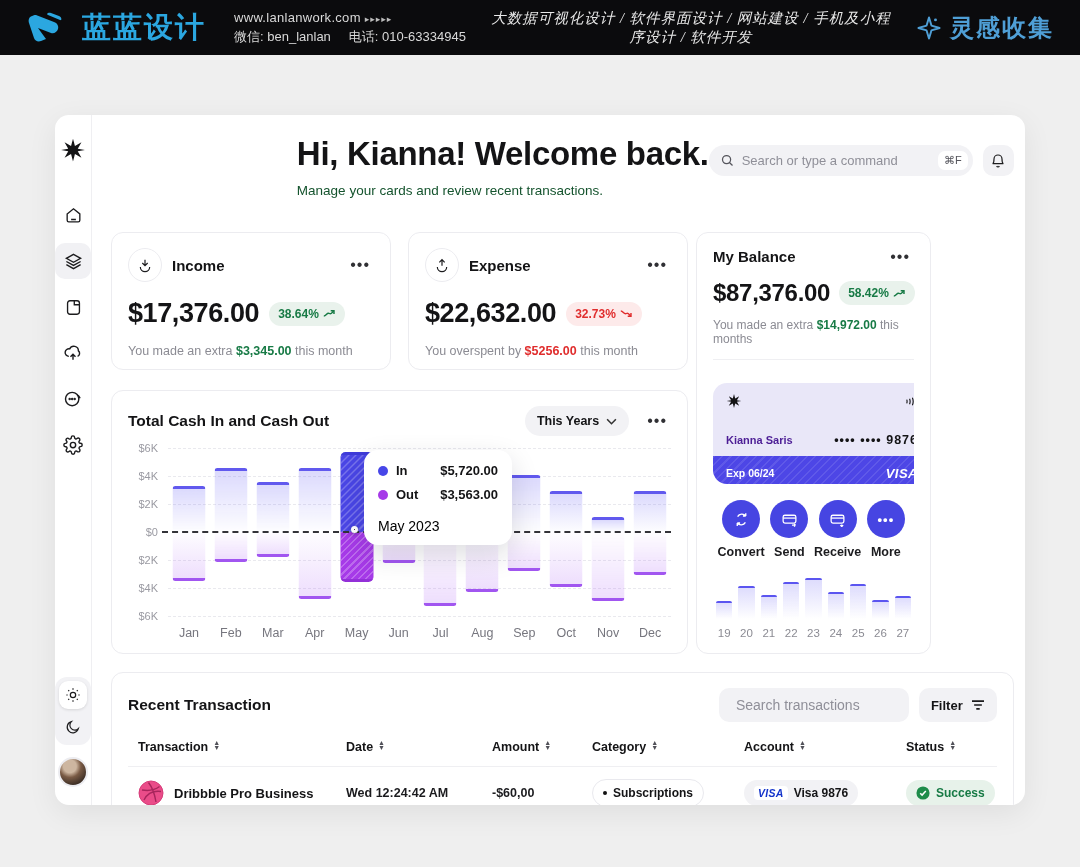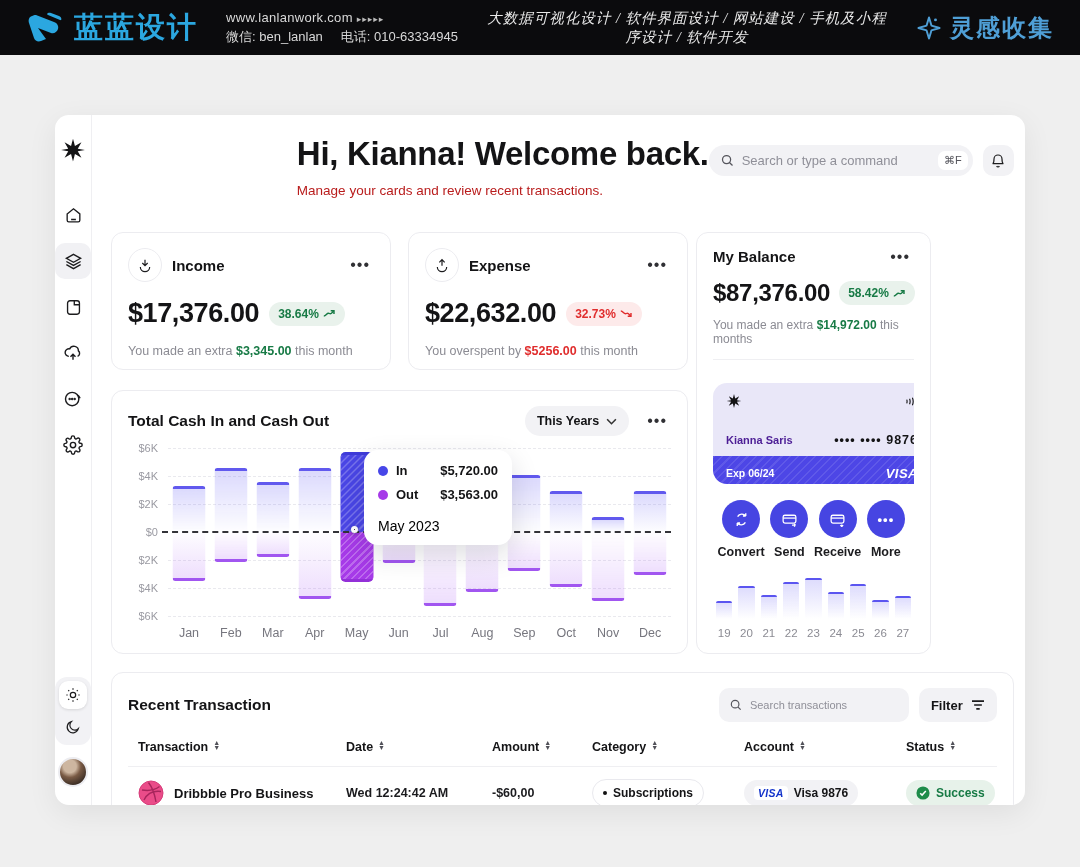--- a/index.html
+++ b/index.html
@@ -8,7 +8,7 @@
 
   
   .banner { height:55px; background:#0b0b0d; display:flex; align-items:center; padding:0 26px; gap:22px; }
-  .logo-group { display:flex; align-items:center; gap:10px; }
+  .logo-group { display:flex; align-items:center; gap:18px; }
   .logo-mark { width:38px; height:34px; flex:0 0 auto; }
   .logo-text { font-size:29px; font-weight:700; color:#2ba7e0; letter-spacing:2px; }
   .contact { display:flex; flex-direction:column; gap:3px; margin-left:6px; }

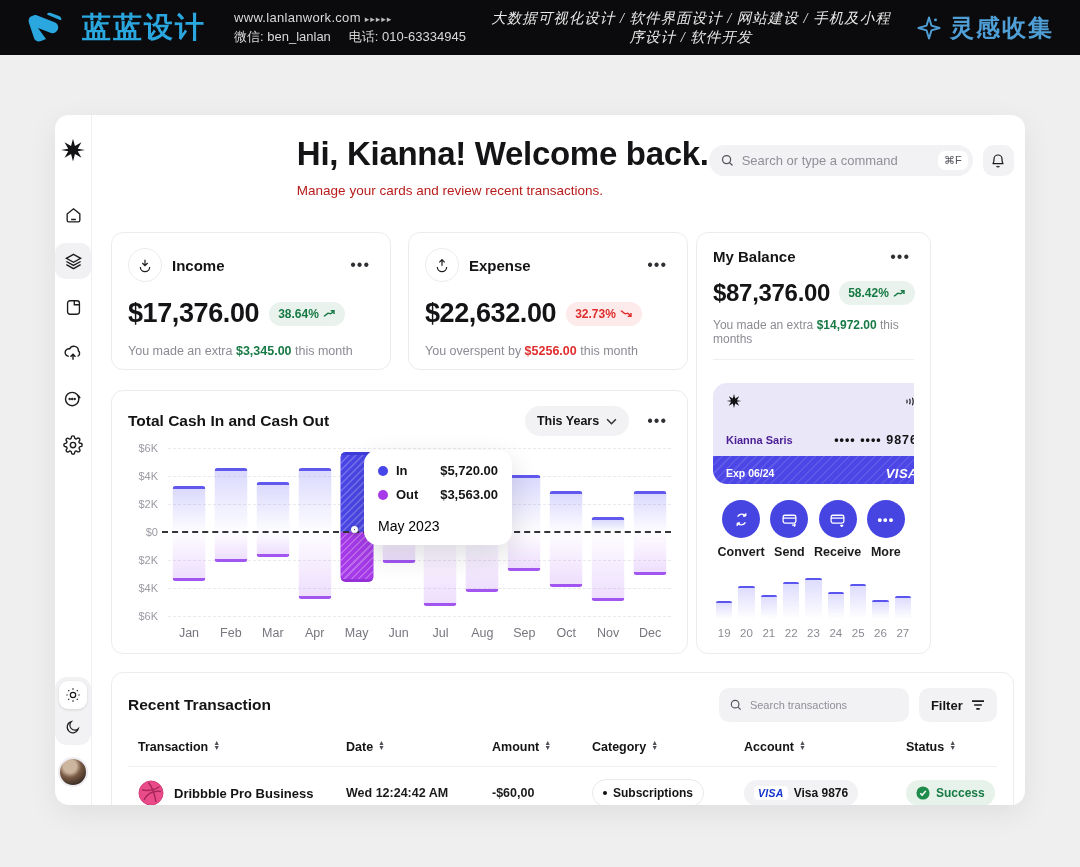--- a/index.html
+++ b/index.html
@@ -42,7 +42,7 @@
   .content { flex:1; padding:20px 17px 0 19px; display:flex; flex-direction:column; }
   .topbar { display:flex; justify-content:flex-end; margin-bottom:34px; }
   .greeting { font-size:33px; font-weight:700; letter-spacing:-.3px; }
-  .subtitle { font-size:13.5px; color:#b91c1c; margin-top:10px; }
+  .subtitle { font-size:13.5px; color:#14532d; margin-top:10px; }
   .topbar-right { display:flex; gap:10px; margin-top:10px; }
   .search-pill { width:264px; height:31px; background:#f2f2f5; border-radius:16px; display:flex;
     align-items:center; padding:0 5px 0 11px; gap:7px; }

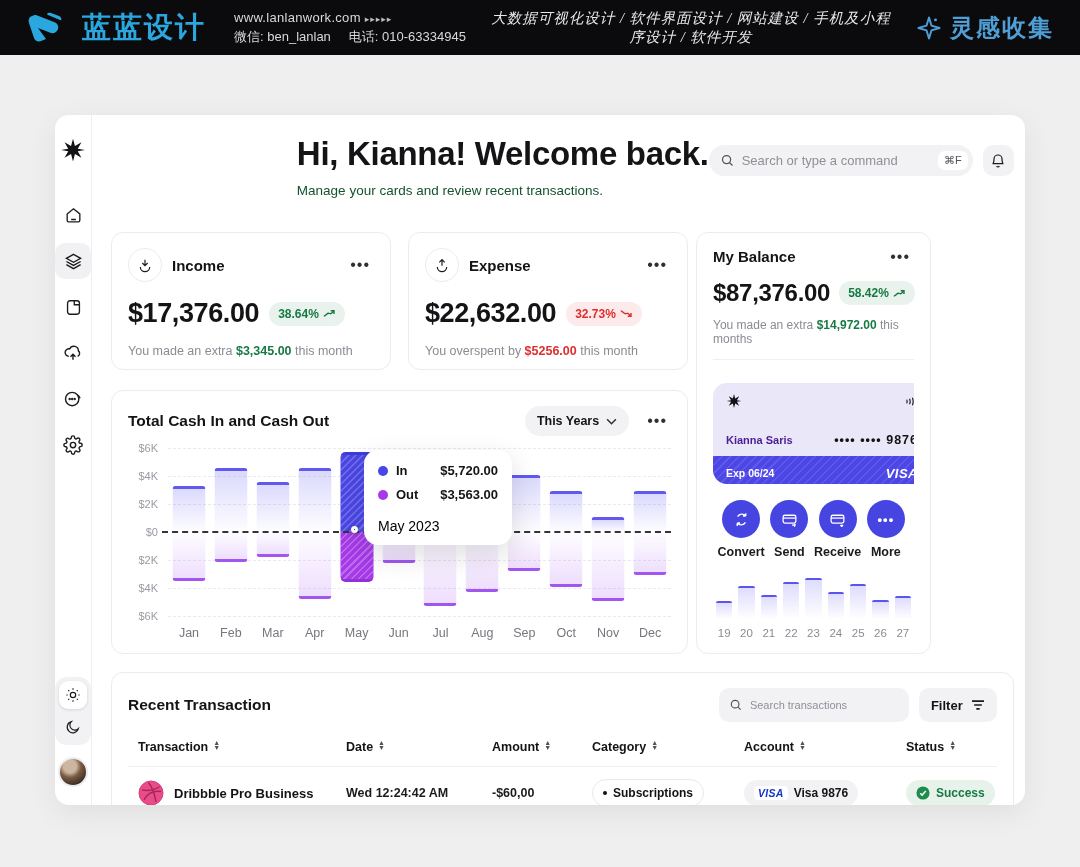--- a/index.html
+++ b/index.html
@@ -155,7 +155,7 @@
   .trans-right { margin-left:auto; display:flex; gap:10px; }
   .trans-search { width:190px; height:34px; background:#f2f2f5; border-radius:10px; display:flex;
     align-items:center; gap:7px; padding:0 10px; }
-  .trans-search input { border:0; outline:0; background:transparent; flex:1; font-size:11px;
+  .trans-search input { border:0; outline:0; background:transparent; flex:1; font-size:14px;
     font-family:"Liberation Sans", sans-serif; color:#333; }
   .trans-search input::placeholder { color:#8f8f98; }
   .filter-btn { height:34px; background:#f2f2f5; border-radius:10px; display:flex; align-items:center;

